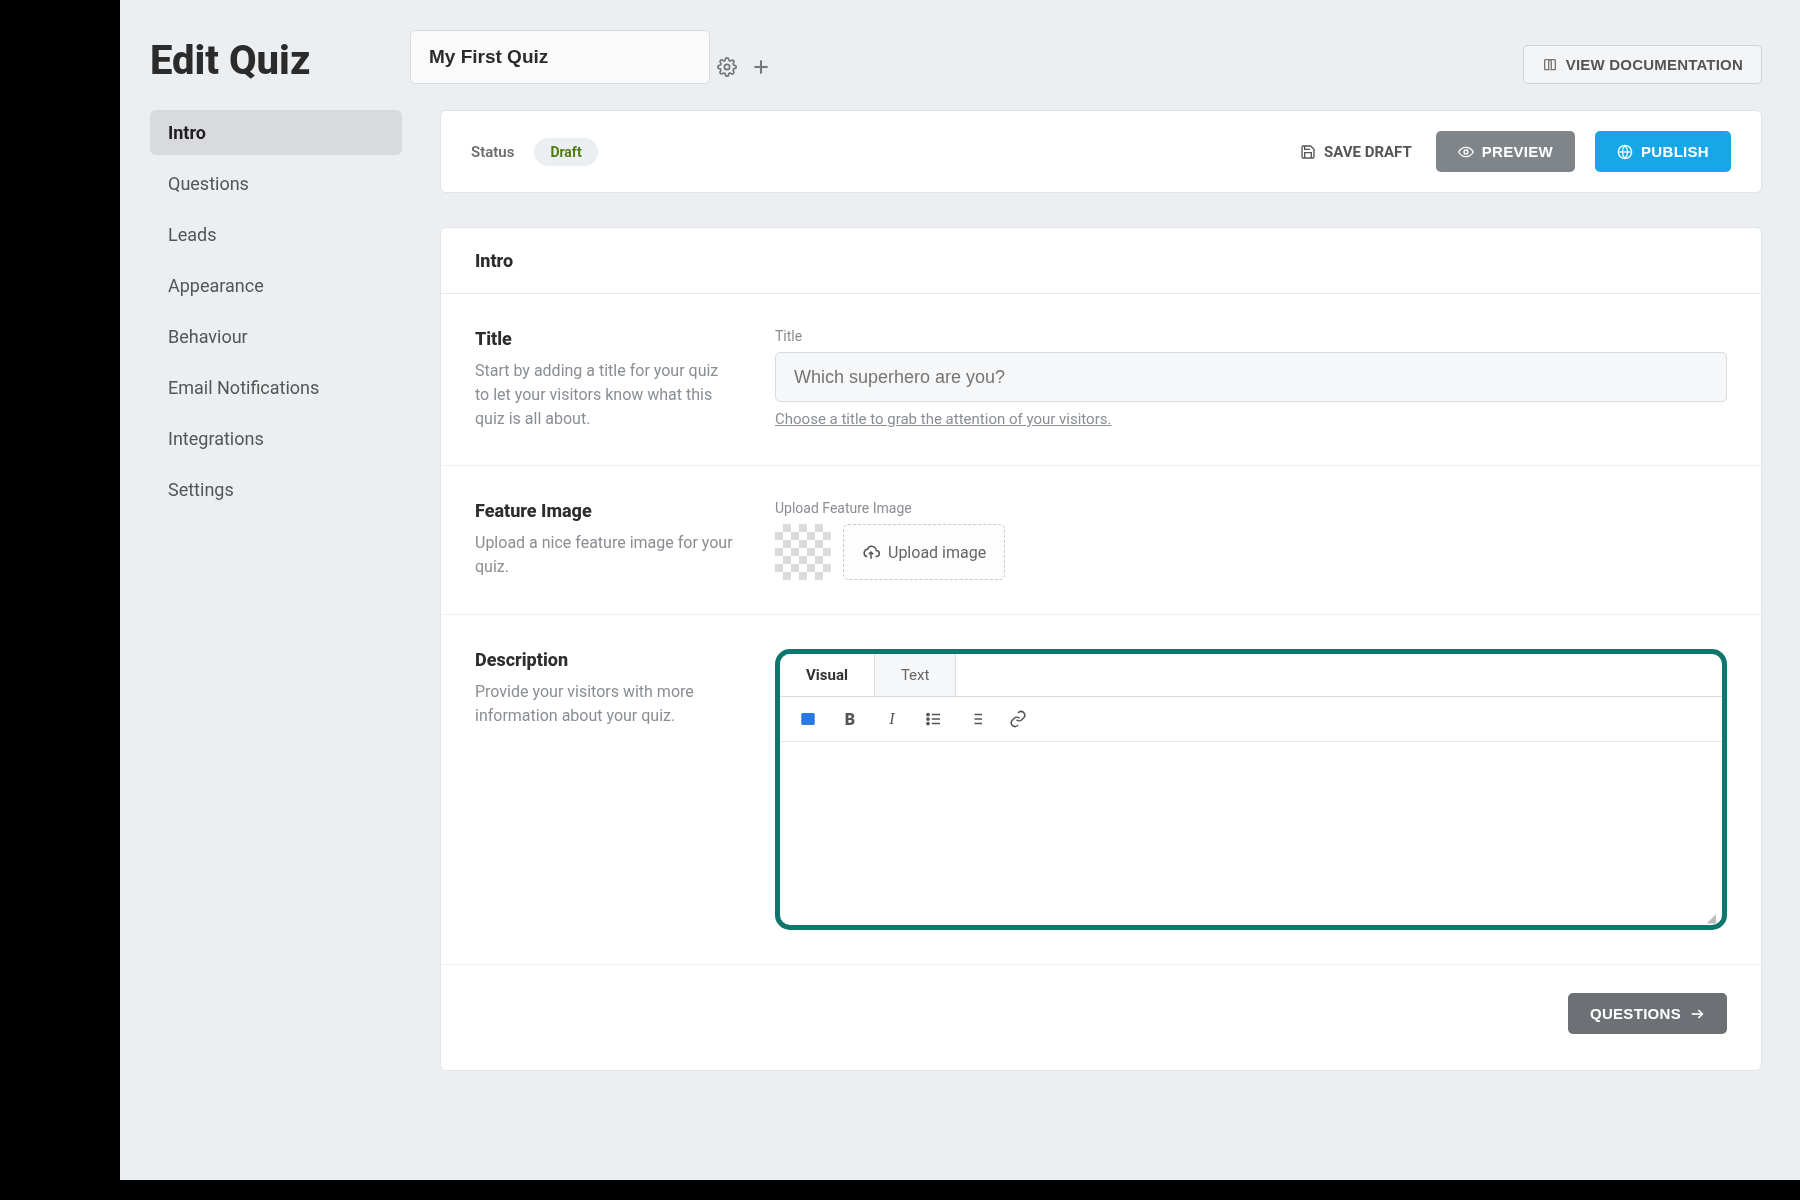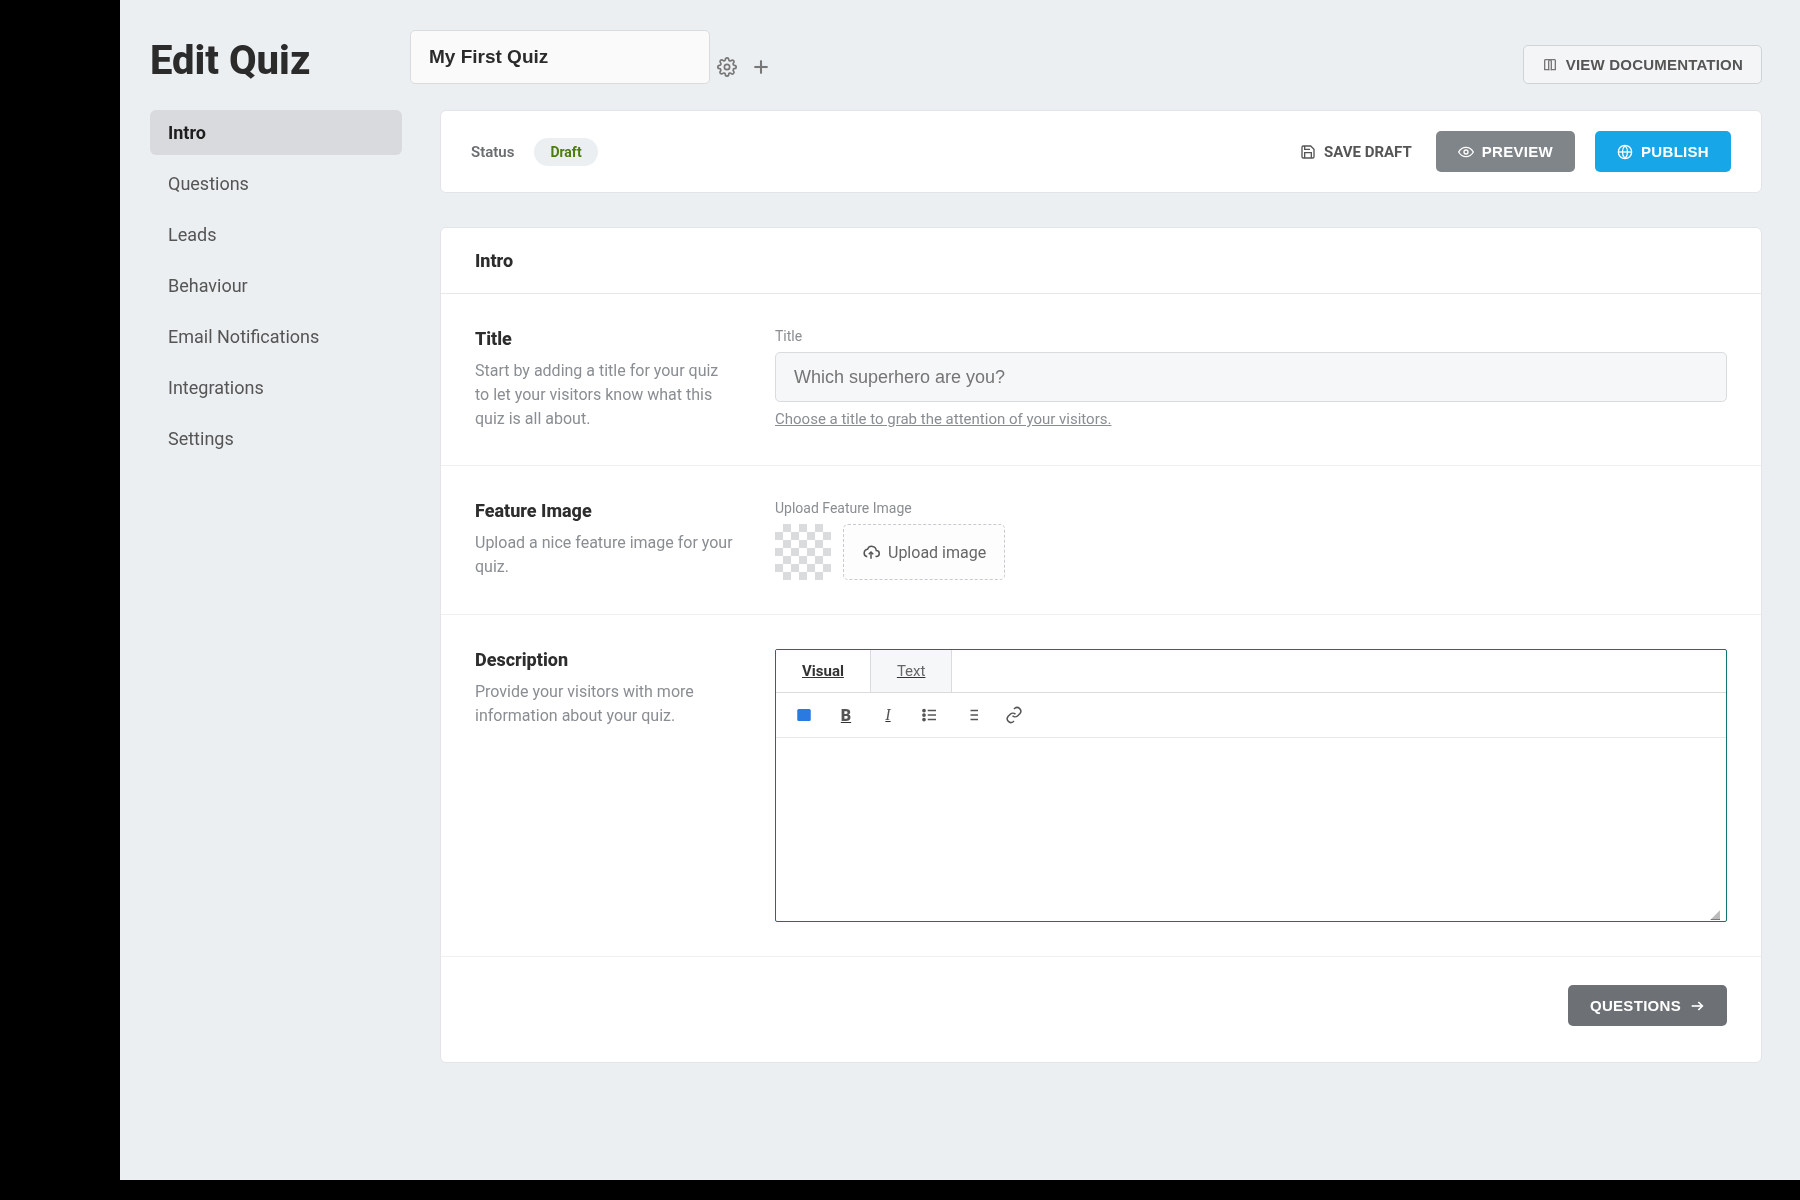--- a/index.html
+++ b/index.html
@@ -238,6 +238,7 @@
       <div class="nav-item active">Intro</div>
       <div class="nav-item">Questions</div>
       <div class="nav-item">Leads</div>
+      <div class="nav-item">Appearance</div>
       <div class="nav-item">Behaviour</div>
       <div class="nav-item">Email Notifications</div>
       <div class="nav-item">Integrations</div>

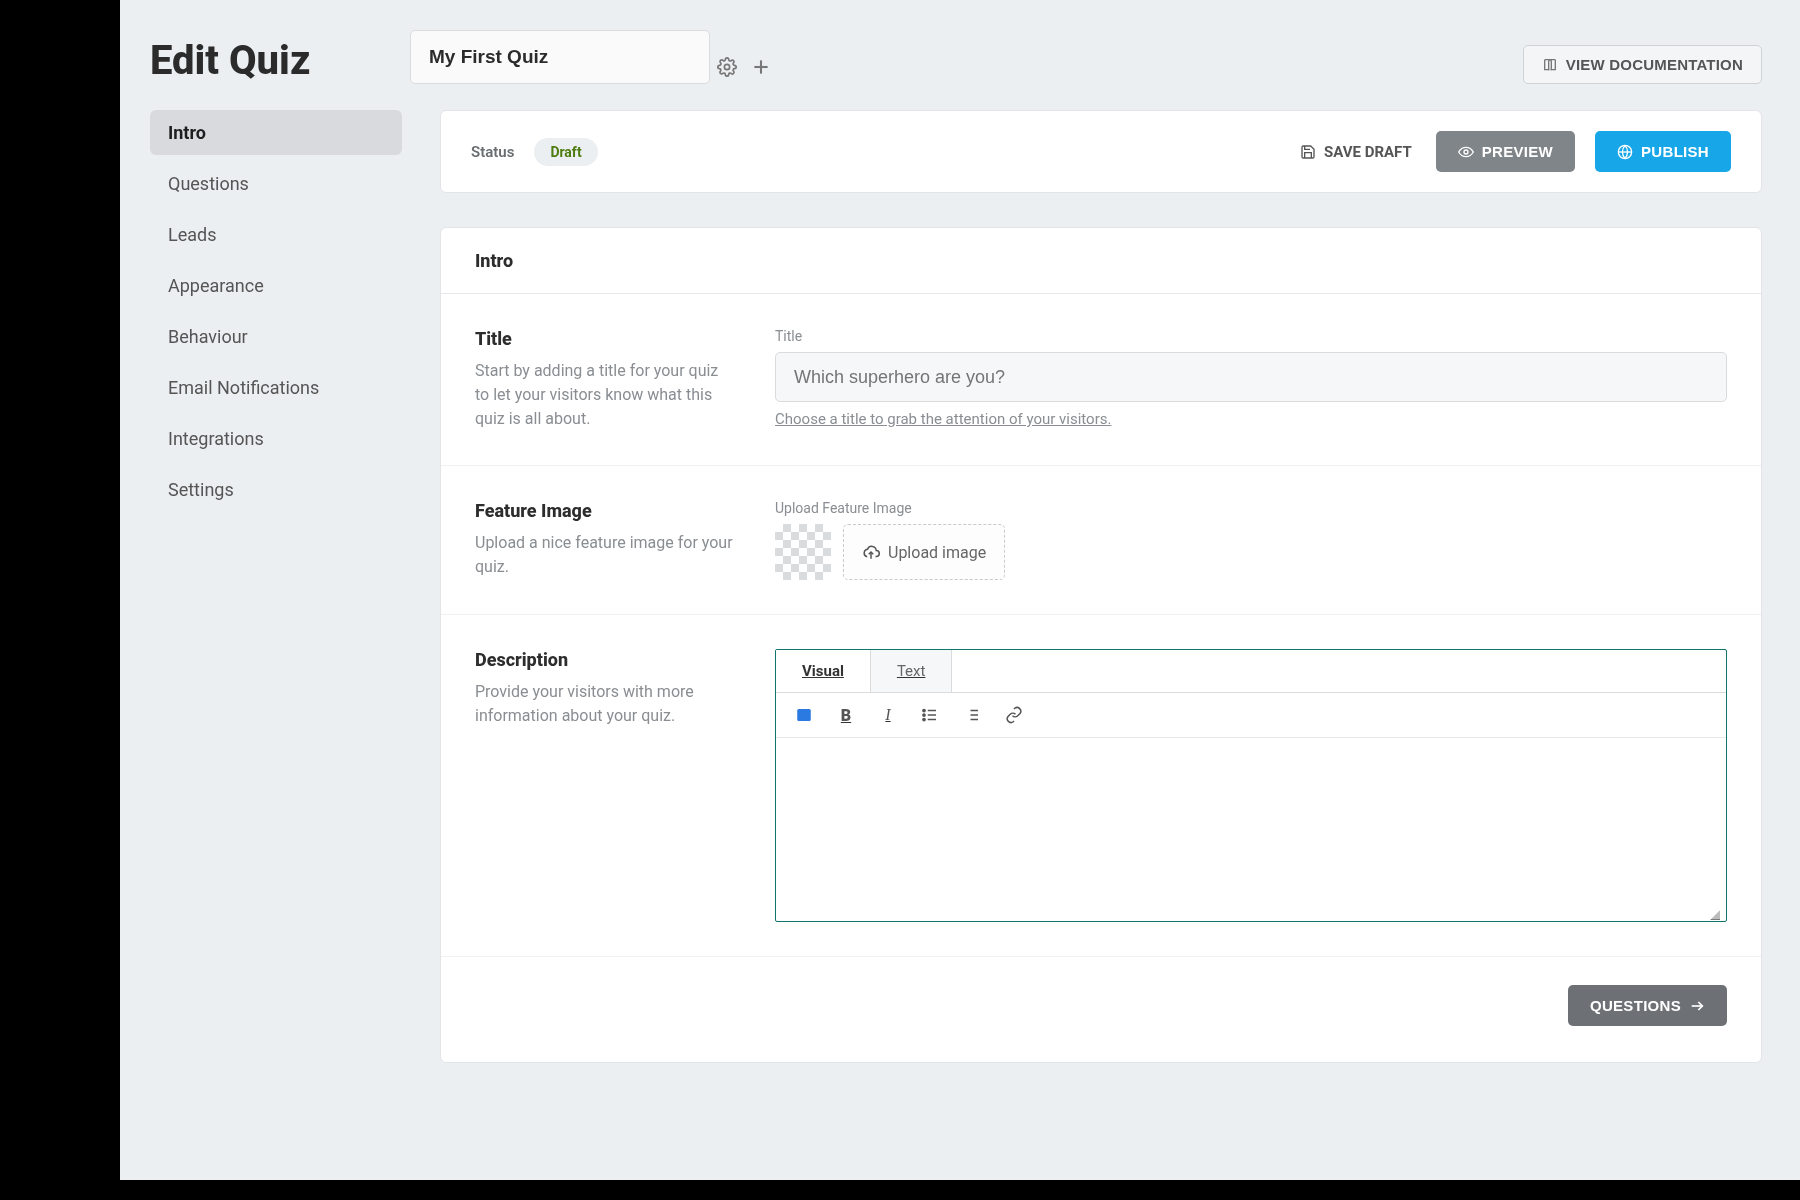--- a/index.html
+++ b/index.html
@@ -166,7 +166,7 @@
   }
 
   .editor {
-    border: 1px solid #0f766e; border-radius: 2px; overflow:hidden;text-decoration:underline;
+    border: 5px solid #0f766e; border-radius: 15px; overflow:hidden;
   }
   .editor-tabs { display:flex; border-bottom:1px solid #d9dbdd; }
   .editor-tab {

